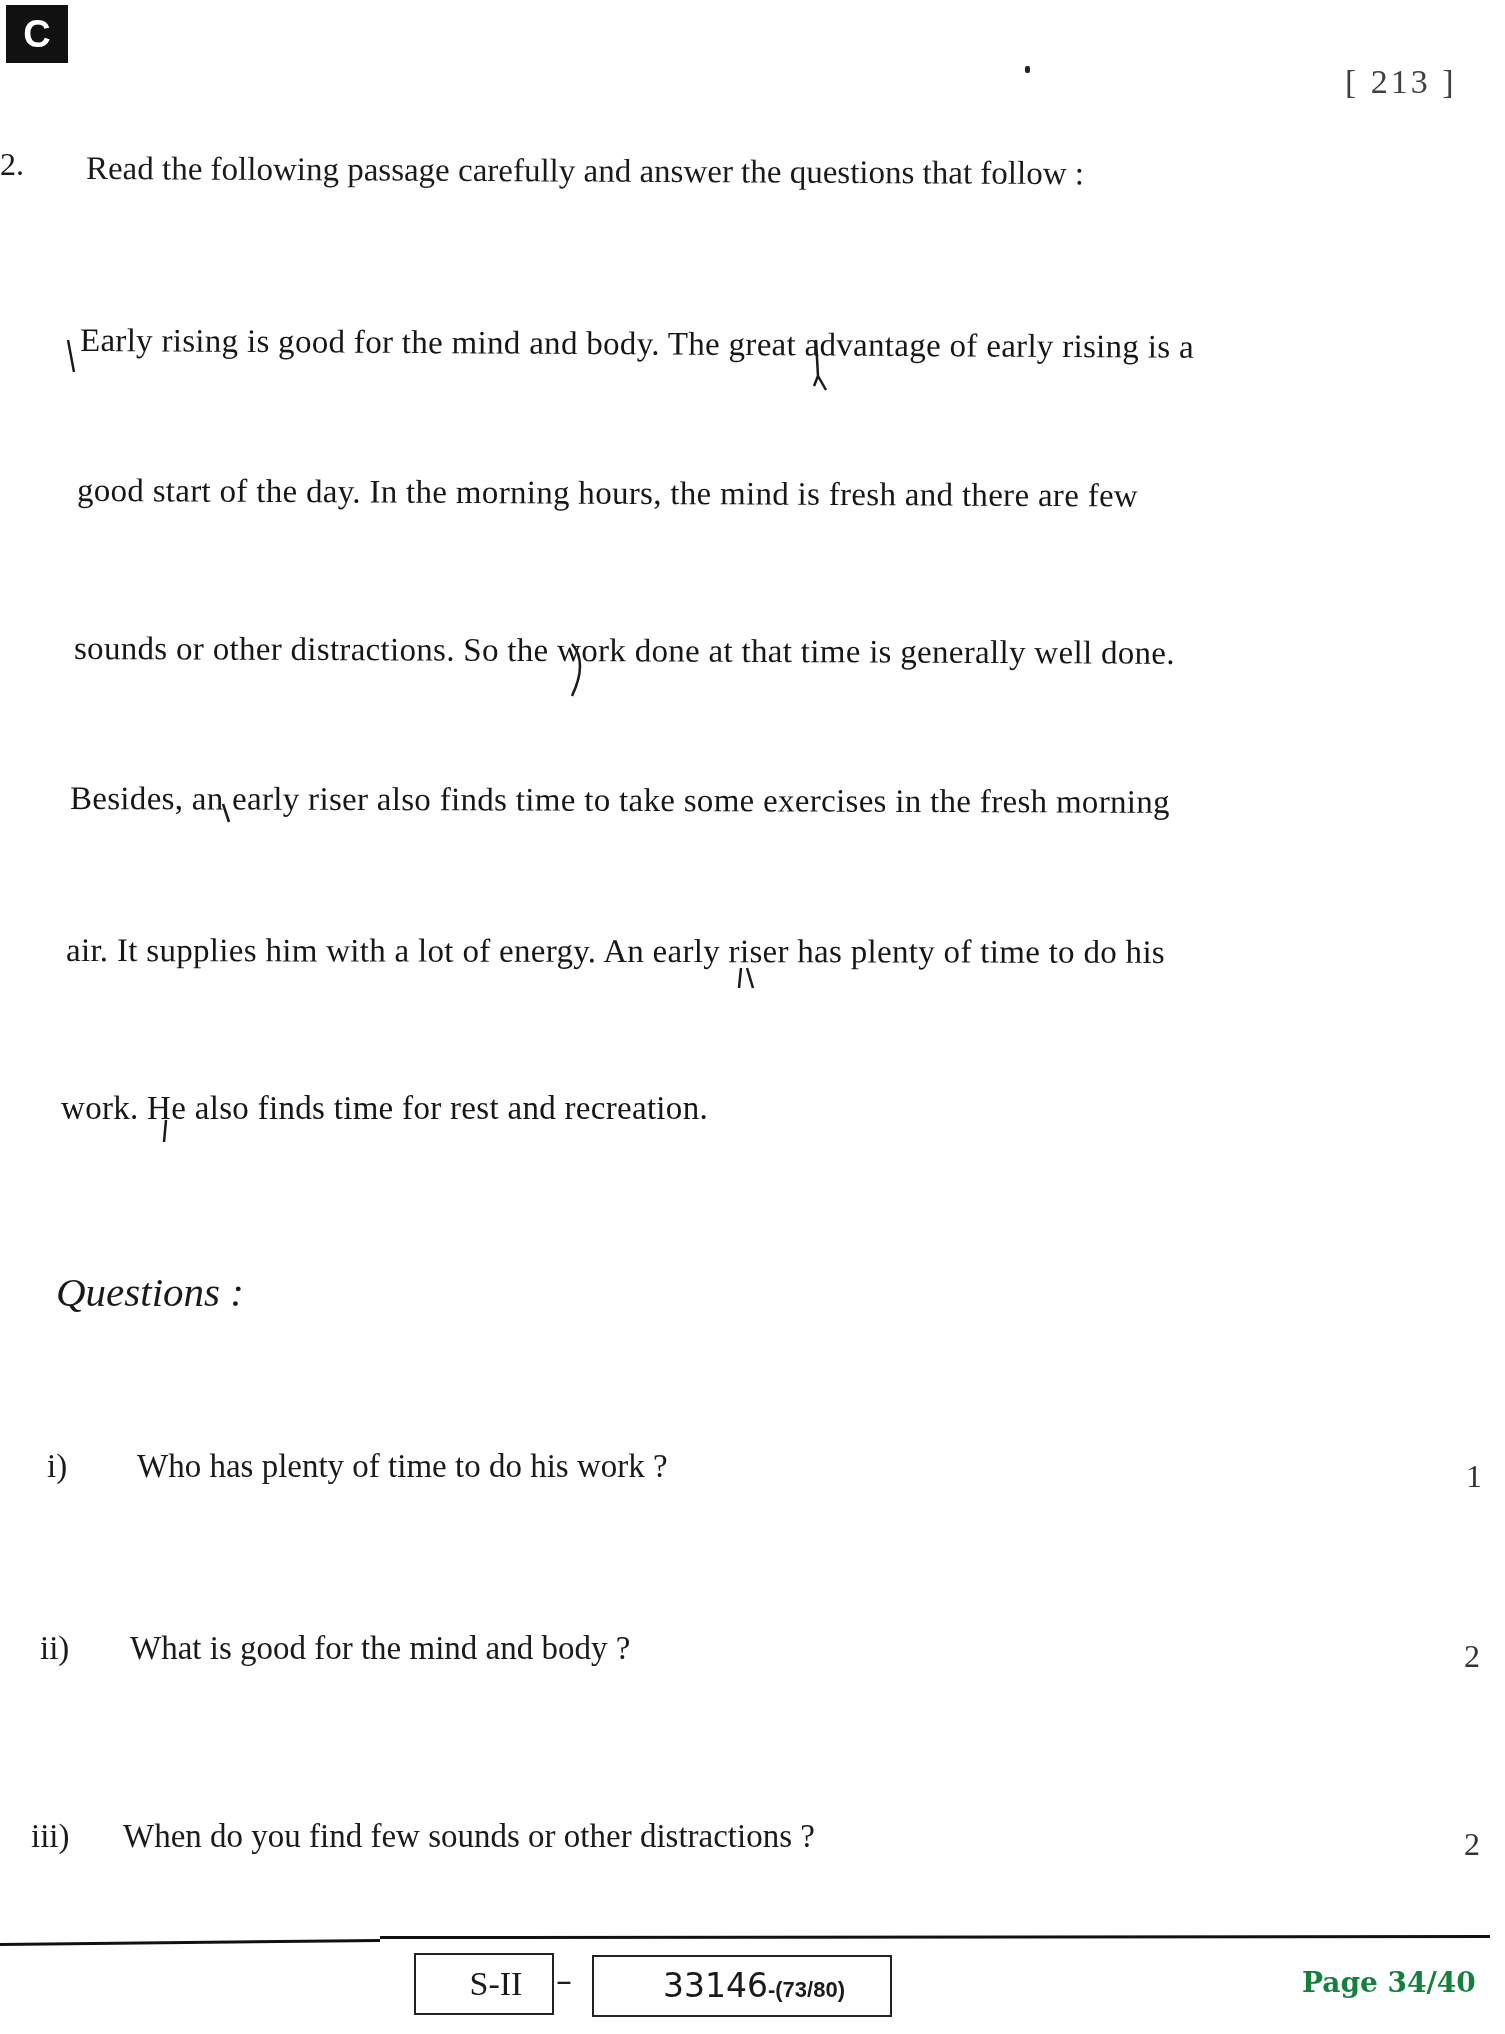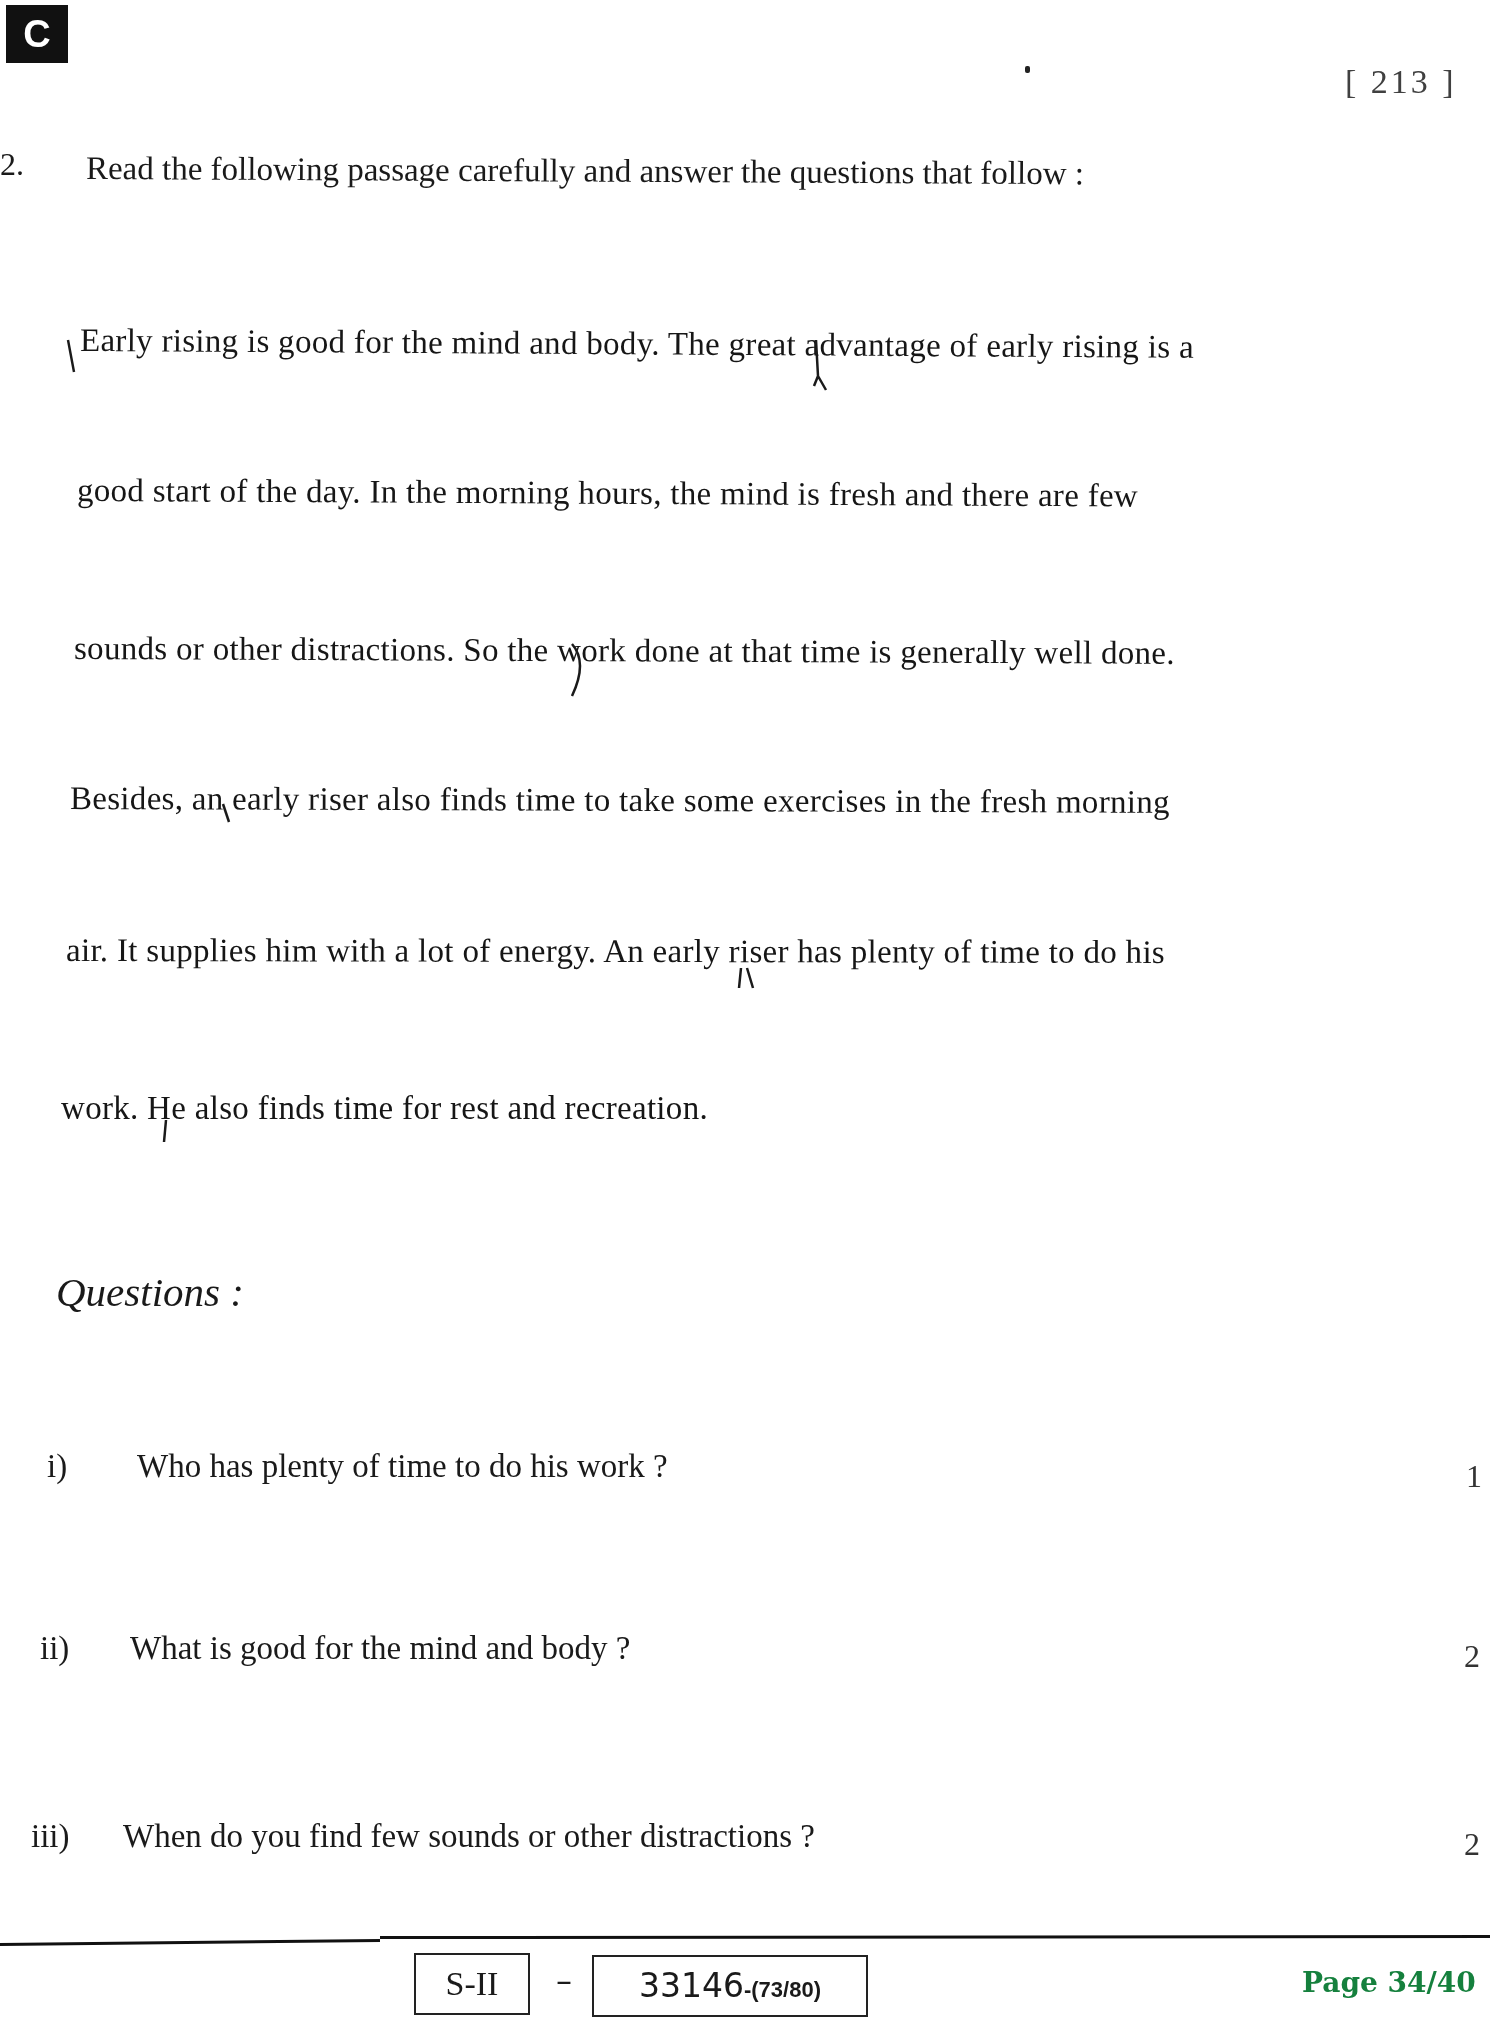--- a/index.html
+++ b/index.html
@@ -121,6 +121,7 @@
       line-height: 58px;
       text-align: center;
       height: 58px;
+      padding-left: 24px;
     }
     .series-box { left: 414px; top: 1953px; width: 112px; }
     .code-box { left: 592px; top: 1955px; width: 272px; font-family: "DejaVu Sans", sans-serif; font-size: 33px; }

